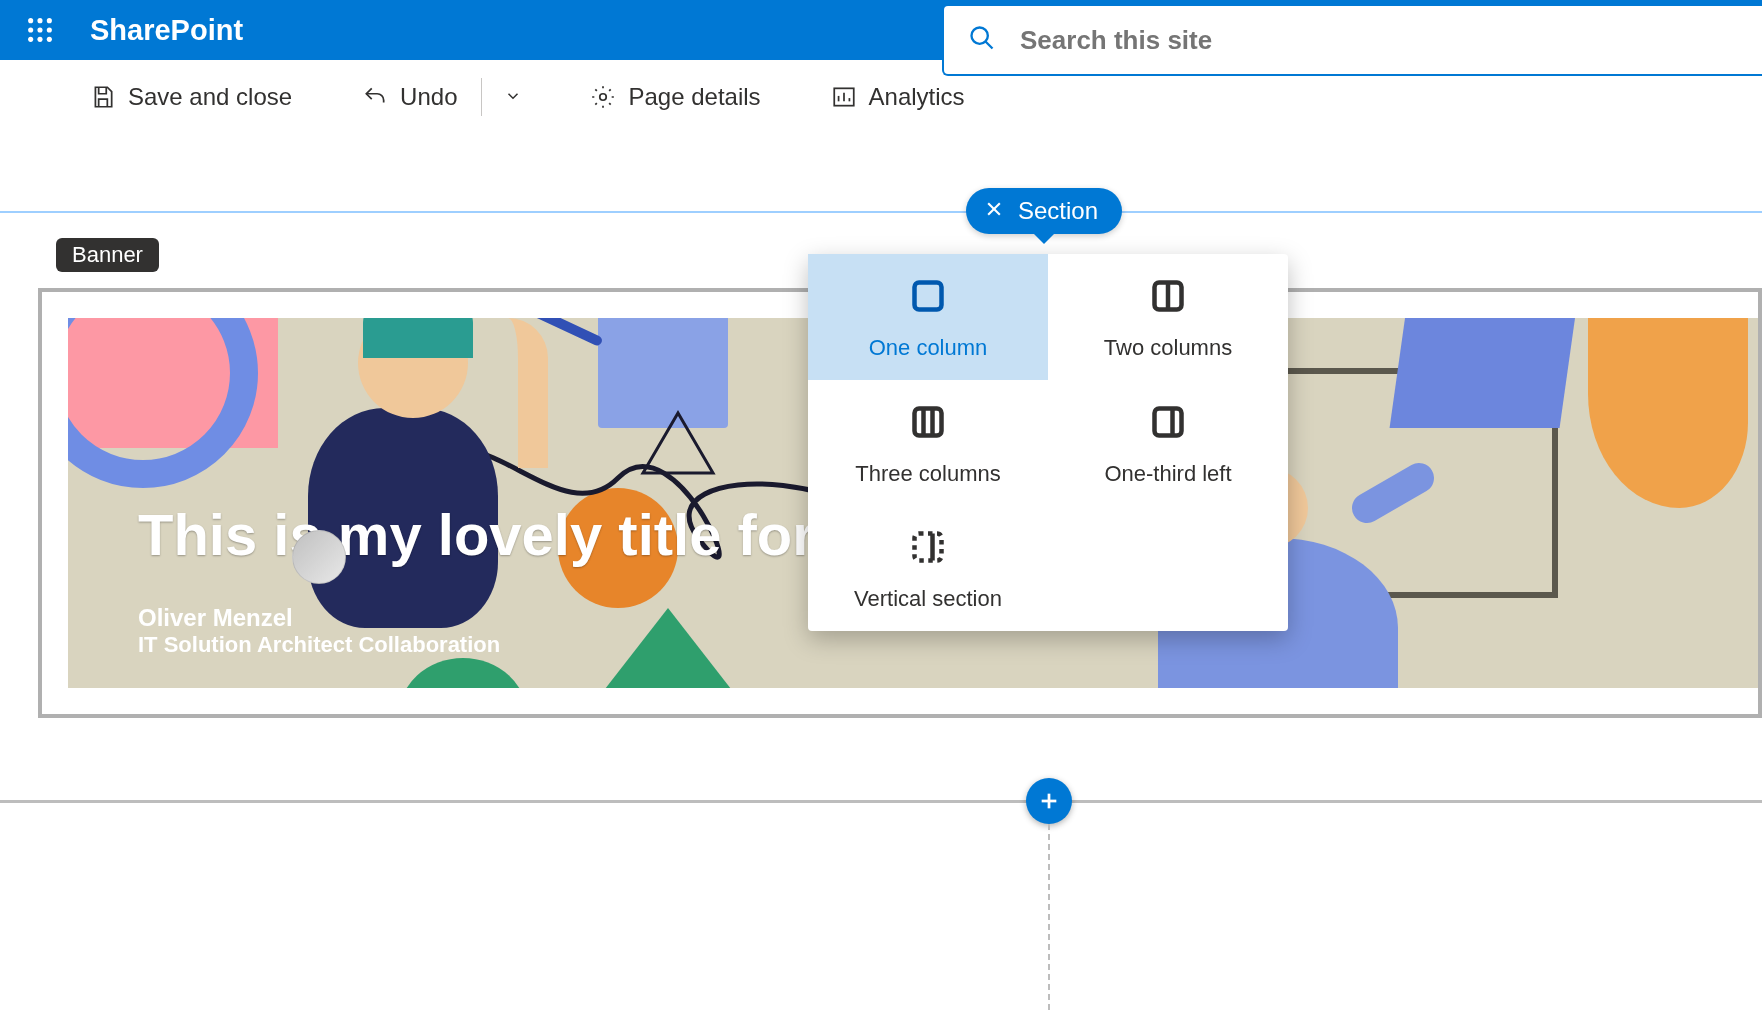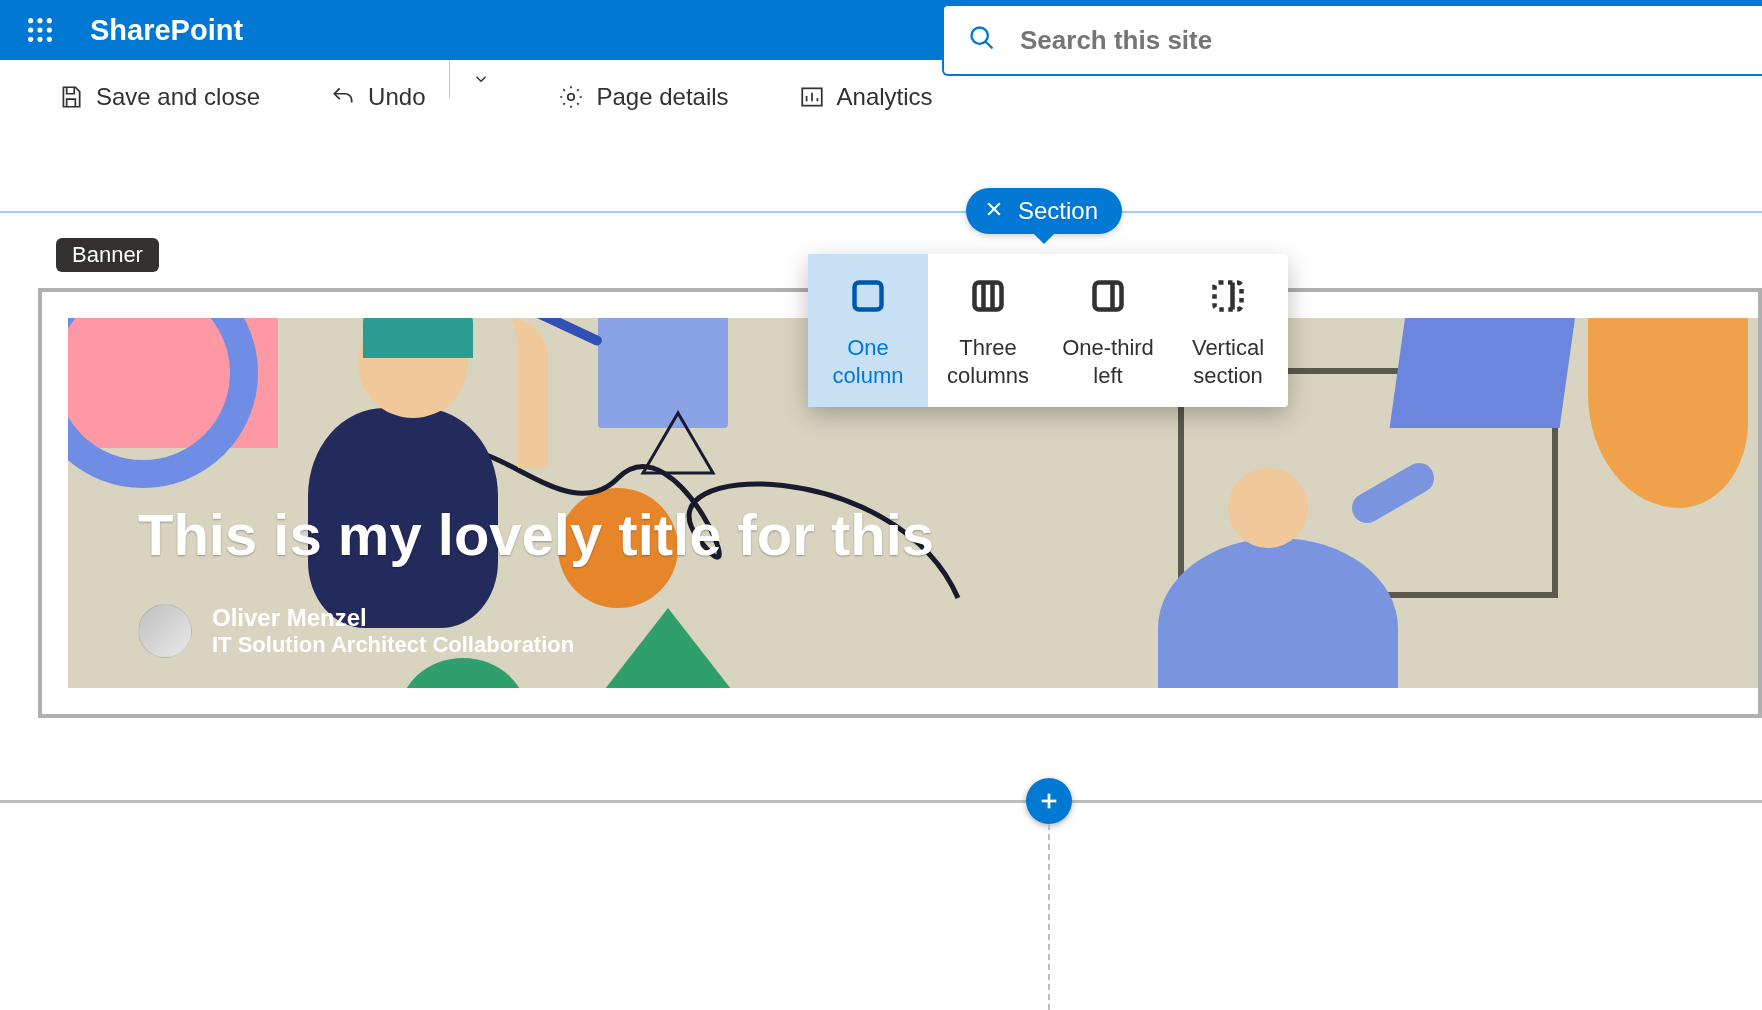--- a/index.html
+++ b/index.html
@@ -27,7 +27,7 @@
 
   
   .commandbar {
-    height:74px; display:flex; padding-left:48px; gap:10px;
+    height:74px; display:flex; align-items:center; padding-left:80px; gap:10px;
     font-size:24px; color:#323130; border-bottom:1px solid transparent;
   }
   .cmd { display:flex; align-items:center; gap:12px; padding:6px 10px; cursor:pointer; }

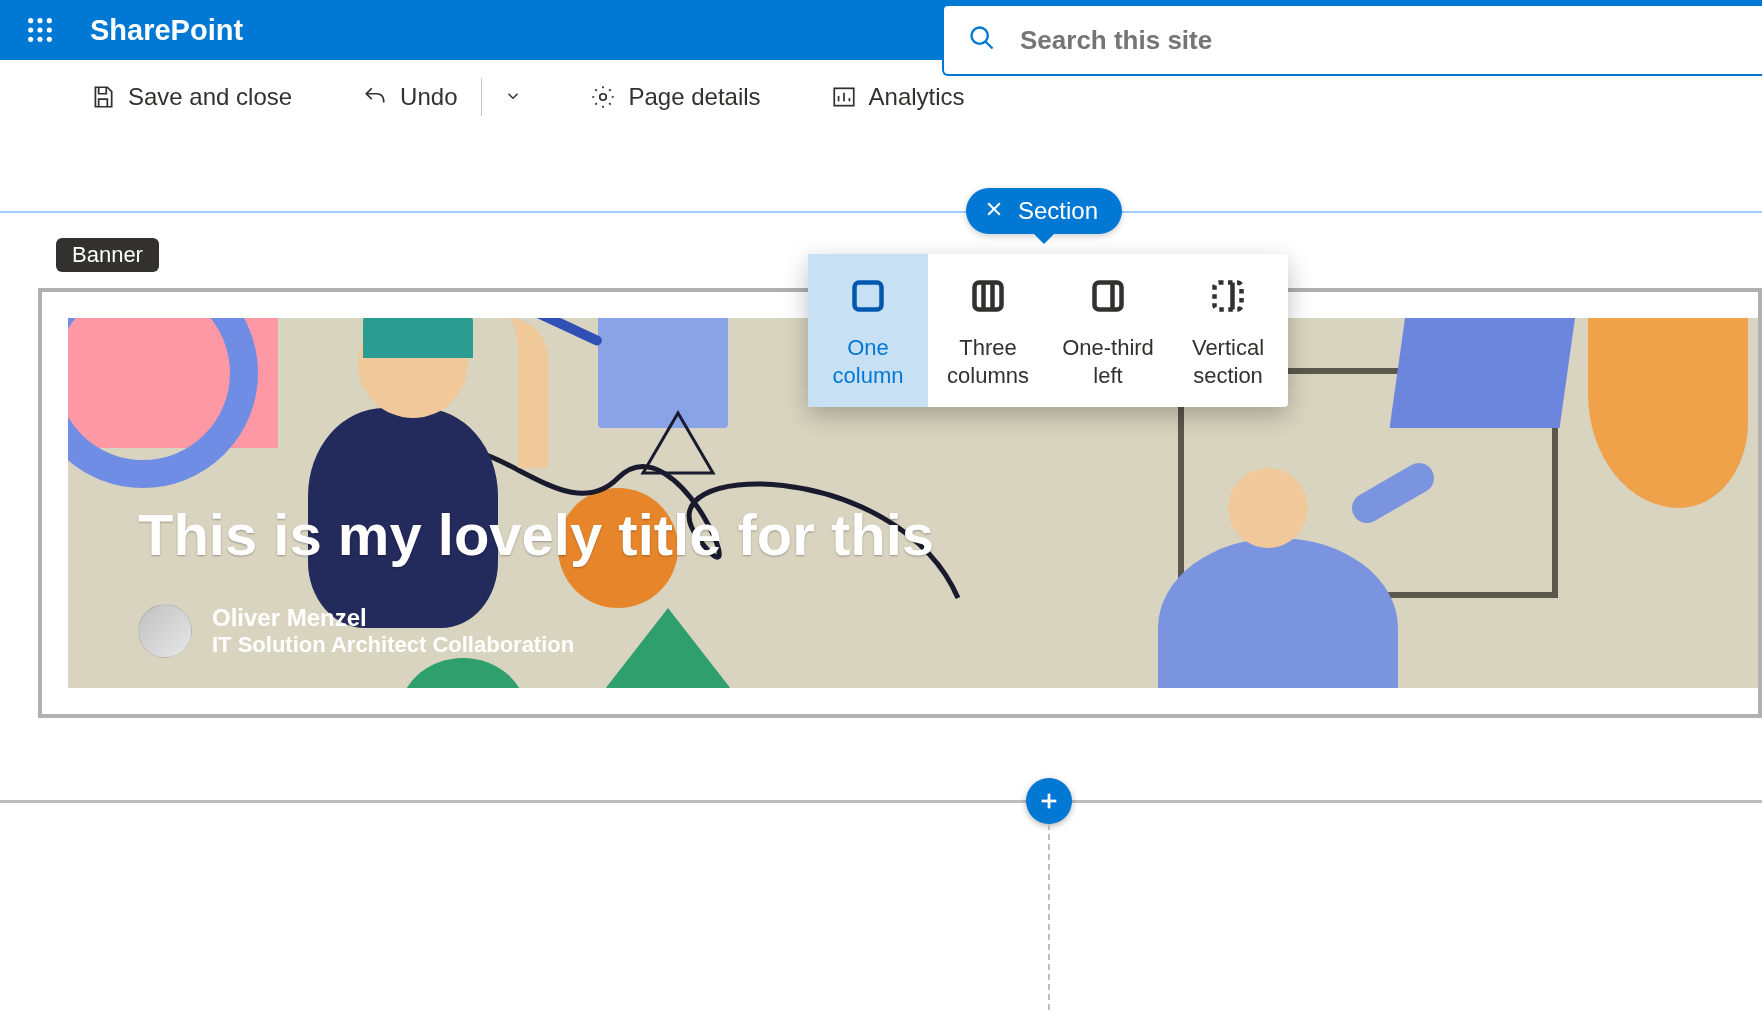--- a/index.html
+++ b/index.html
@@ -61,7 +61,7 @@
   .popover {
     position:absolute; top:254px; left:808px; width:480px; background:#fff;
     box-shadow:0 8px 24px rgba(0,0,0,0.25); border-radius:4px;
-    display:grid; grid-template-columns:repeat(4,1fr);
+    display:grid; grid-template-columns:repeat(2,1fr);
     z-index:40;
   }
   .layout-opt {

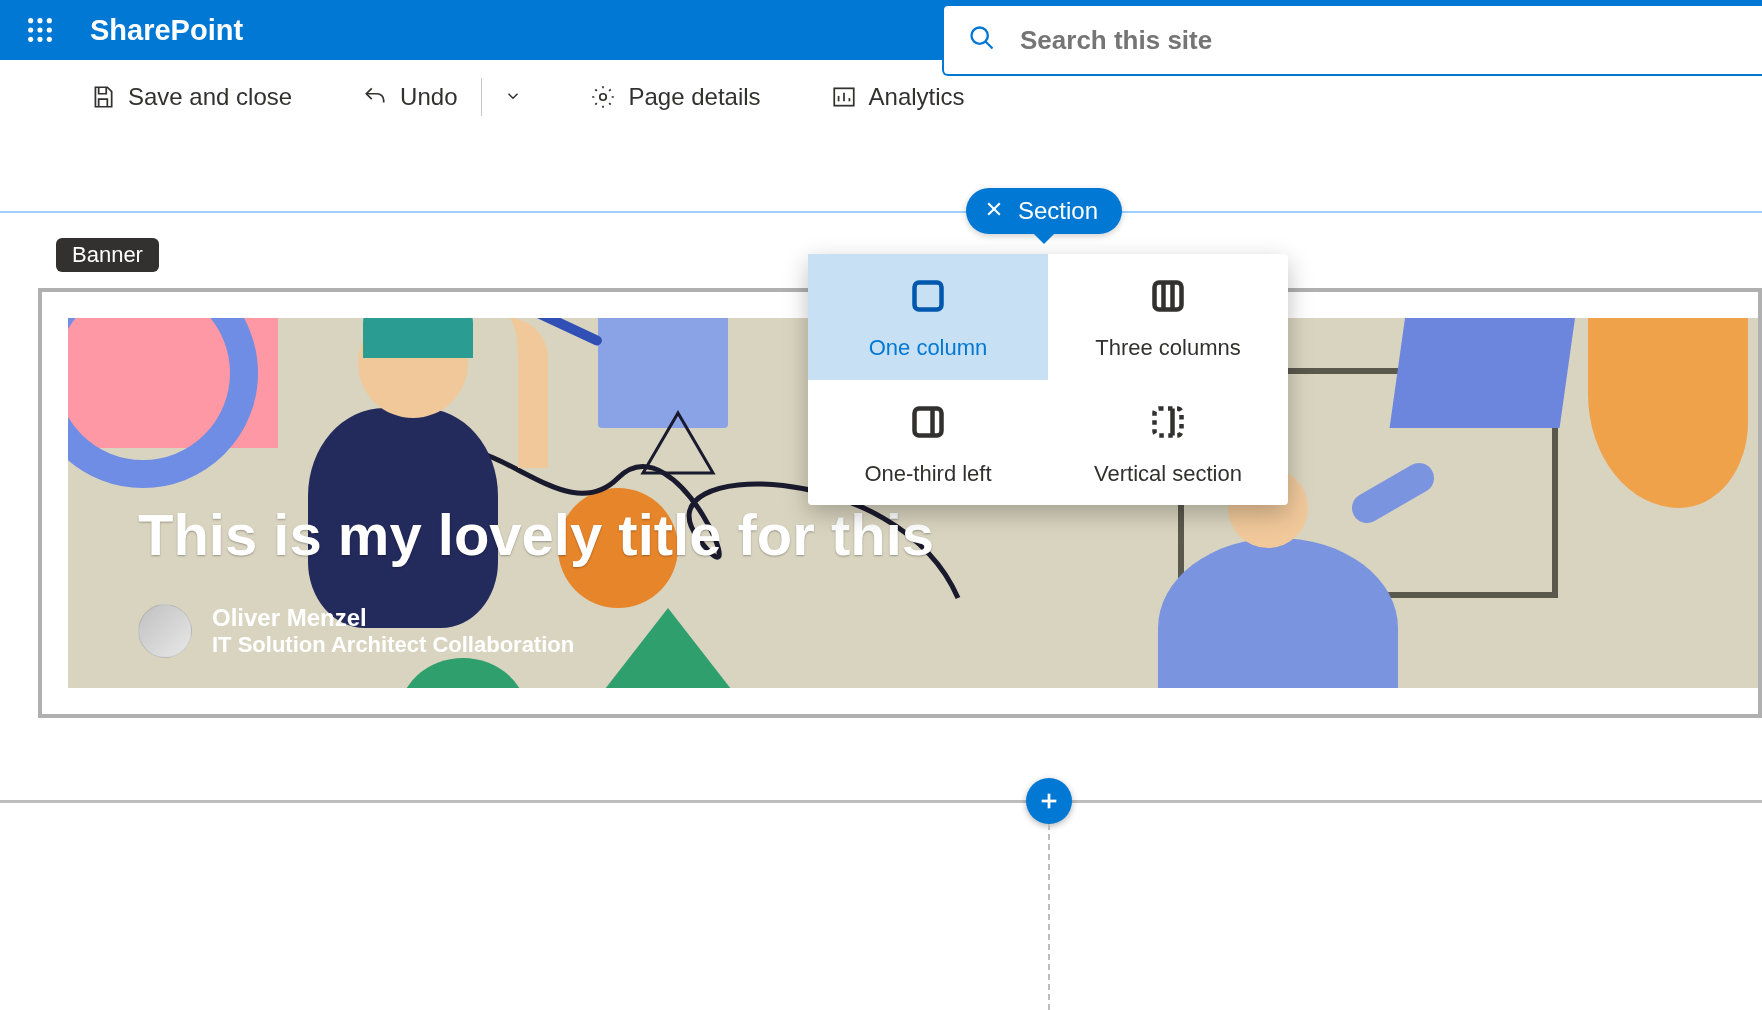--- a/index.html
+++ b/index.html
@@ -234,6 +234,15 @@
         </svg>
     </span>
     <span class="lbl">One column</span>
+  </div>
+  <div class="layout-opt">
+    <span class="ic">
+      <svg width="36" height="36" viewBox="0 0 24 24">
+          <rect x="3" y="3" width="18" height="18" rx="3"></rect>
+          <line x1="12" y1="3" x2="12" y2="21"></line>
+        </svg>
+    </span>
+    <span class="lbl">Two columns</span>
   </div>
   <div class="layout-opt">
     <span class="ic">

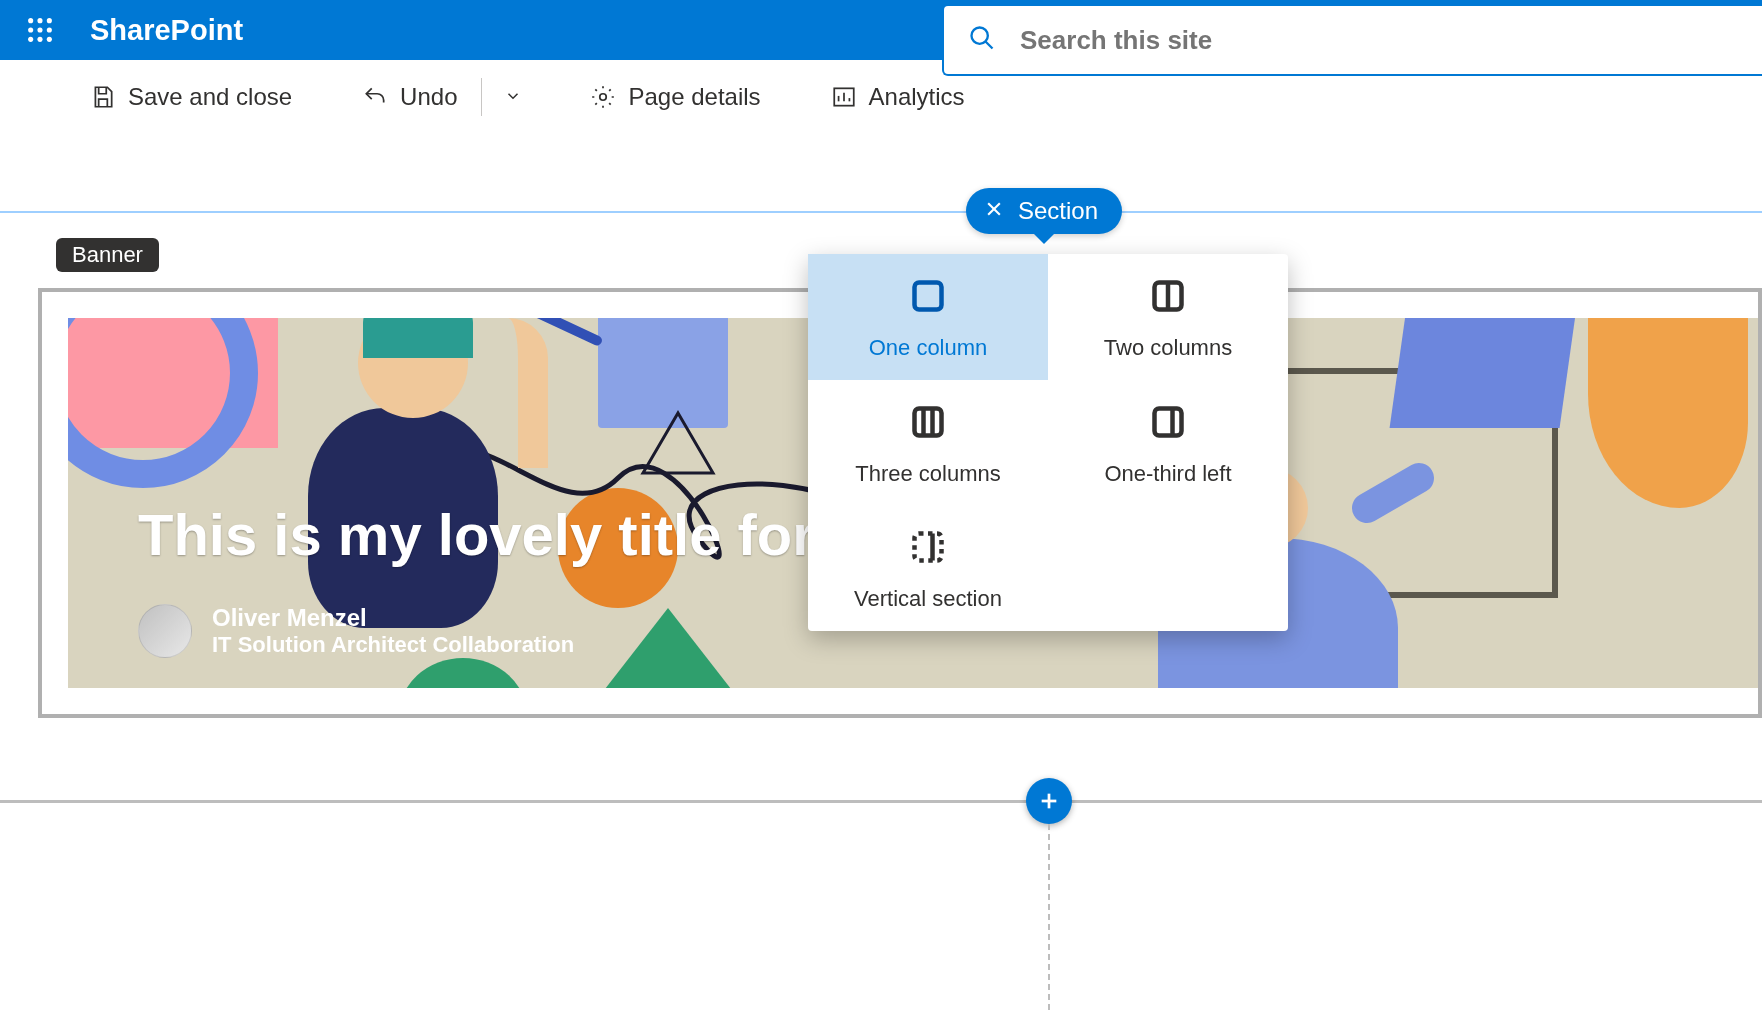--- a/index.html
+++ b/index.html
@@ -121,7 +121,7 @@
     text-shadow:0 1px 2px rgba(0,0,0,0.3);
   }
   .author {
-    position:absolute; left:70px; bottom:30px; display:flex; align-items:center; gap:20px;
+    position:absolute; left:70px; bottom:30px; display:flex; align-items:center; gap:20px;flex-direction:column;
   }
   .avatar{width:54px;height:54px;border-radius:50%;background:#ddd; background:linear-gradient(135deg,#c0c0c0,#e8e8e8); border:1px solid rgba(0,0,0,0.1);}
   .author .meta{color:#fff;}

